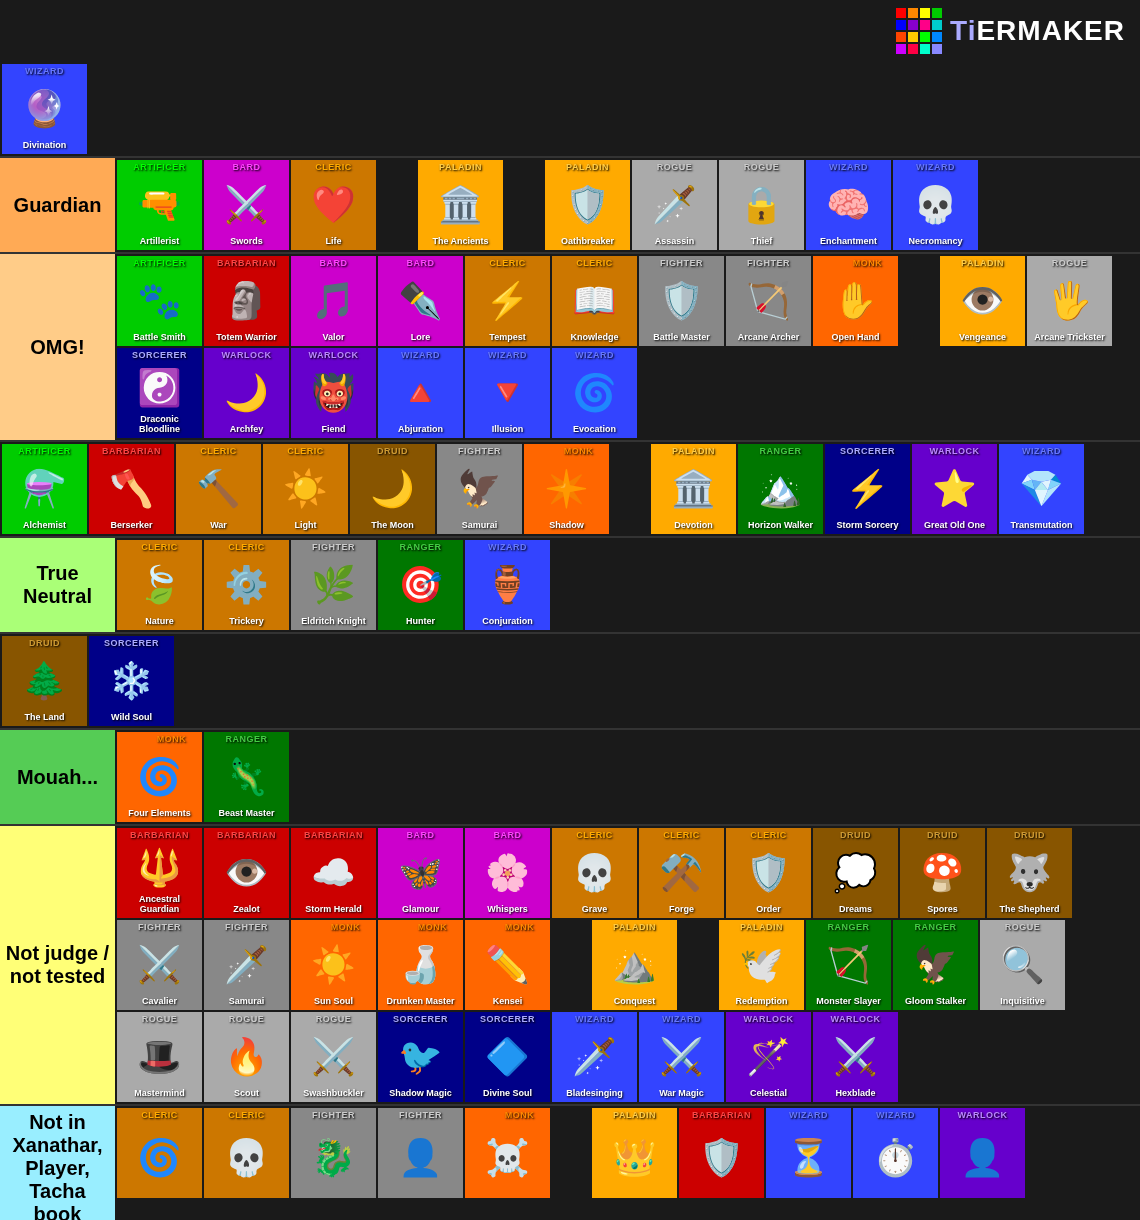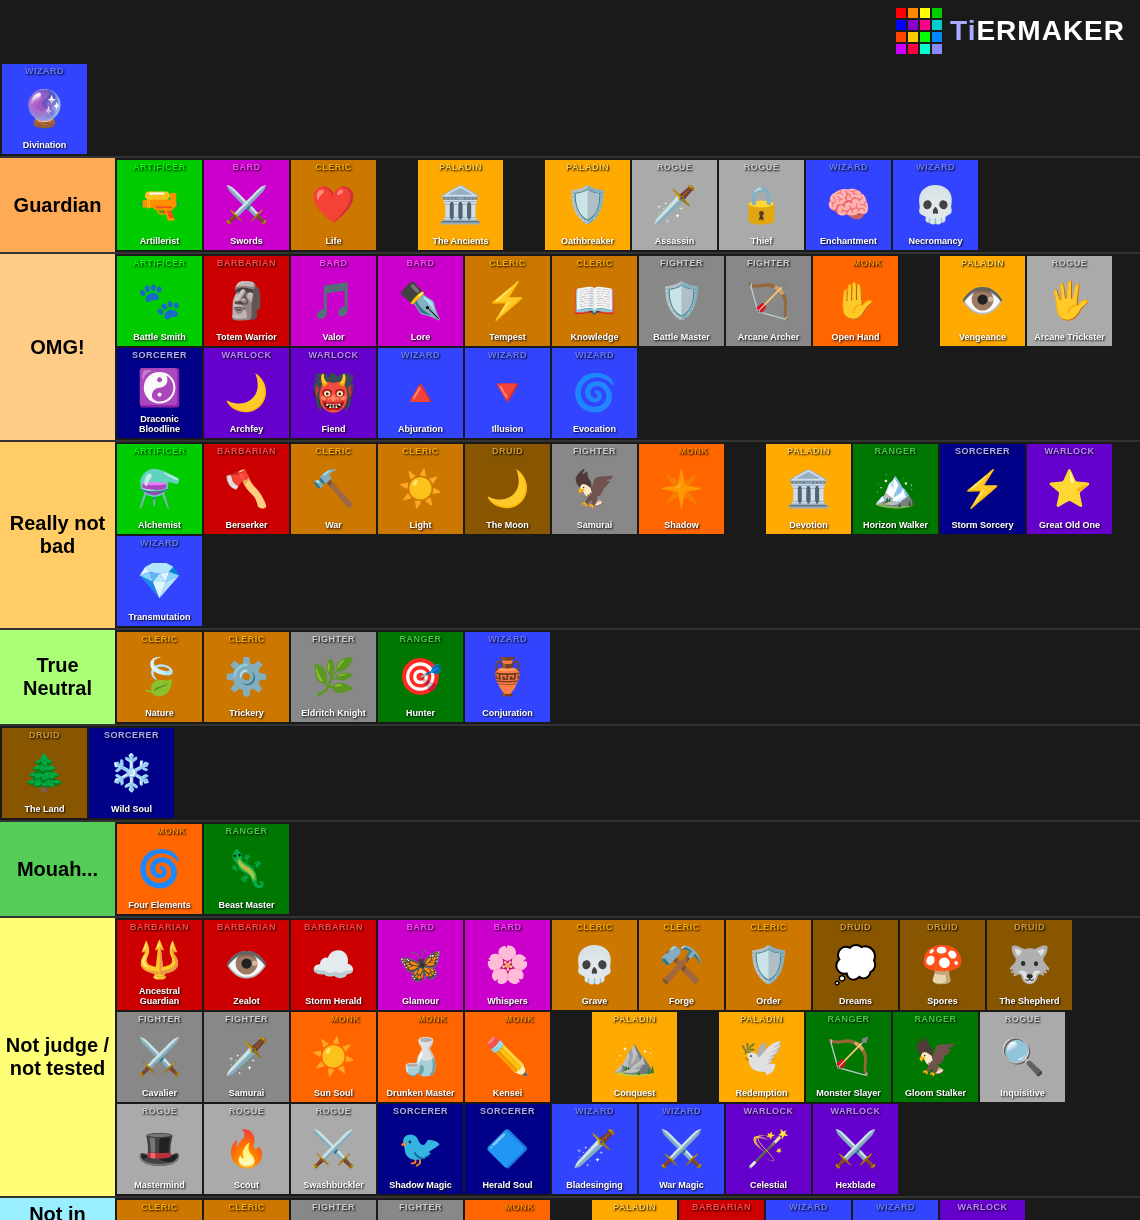--- a/index.html
+++ b/index.html
@@ -312,7 +312,6 @@
       </div>
     </div>
     <div class="tier-row">
-      <div class="tier-label" style="background-color: rgb(255, 204, 102);">Really not bad</div>
       <div class="tier-items">
         <div class="item bg-artificer">
           <div class="item-class item-class-colored-artificer">ARTIFICER</div>

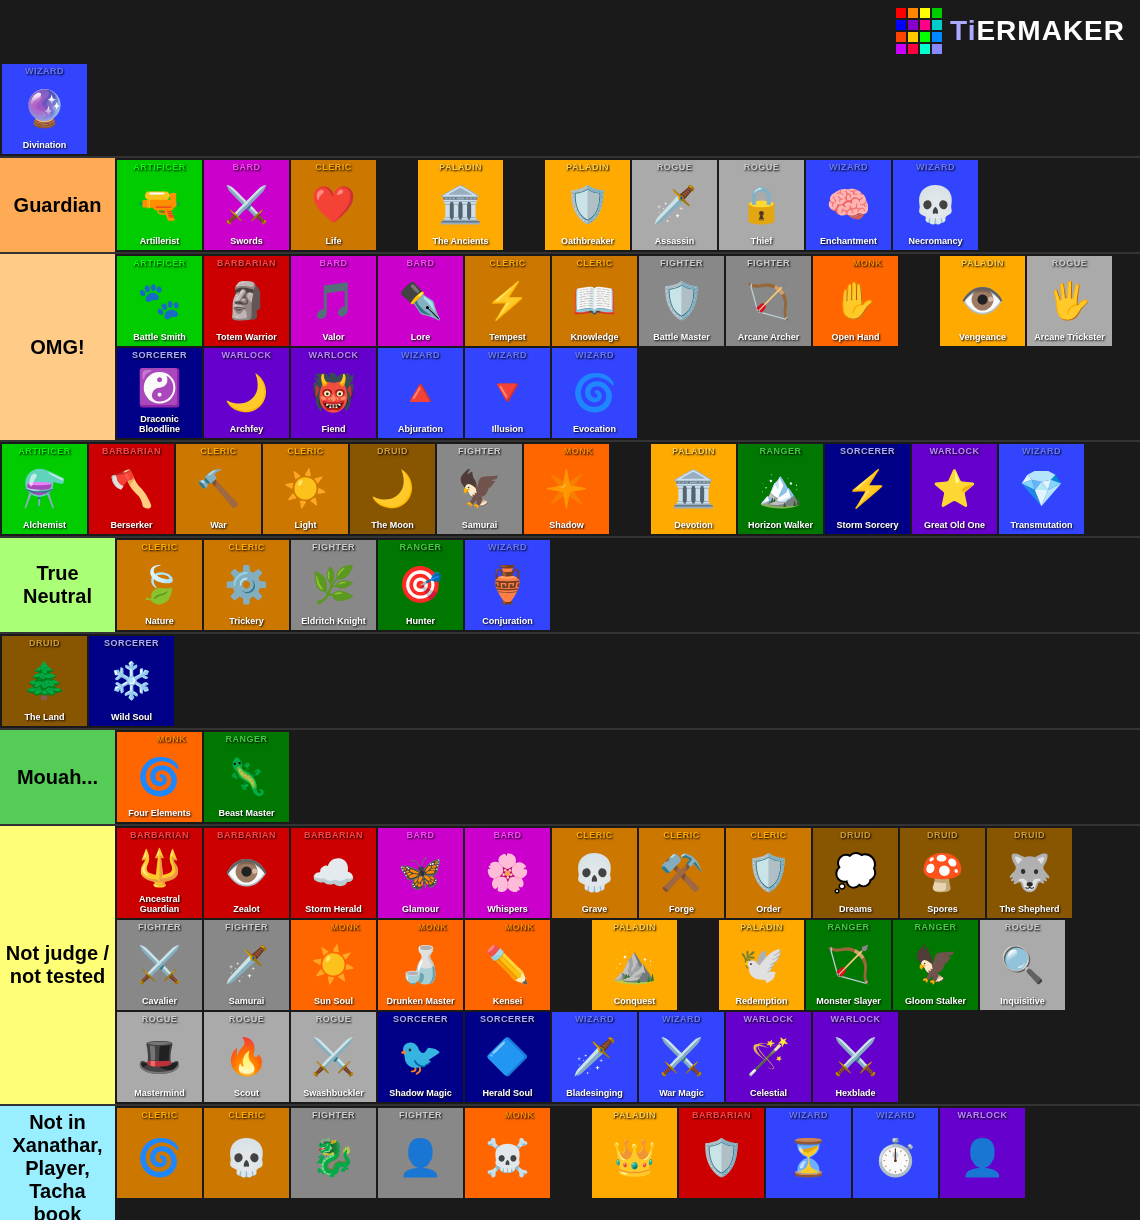--- a/index.html
+++ b/index.html
@@ -565,7 +565,7 @@
         <div class="item bg-sorcerer">
           <div class="item-class item-class-colored-sorcerer">SORCERER</div>
           <div class="item-icon">🔷</div>
-          <div class="item-subclass">Herald Soul</div>
+          <div class="item-subclass">Divine Soul</div>
         </div>
         <div class="item bg-wizard">
           <div class="item-class item-class-colored-wizard">WIZARD</div>

